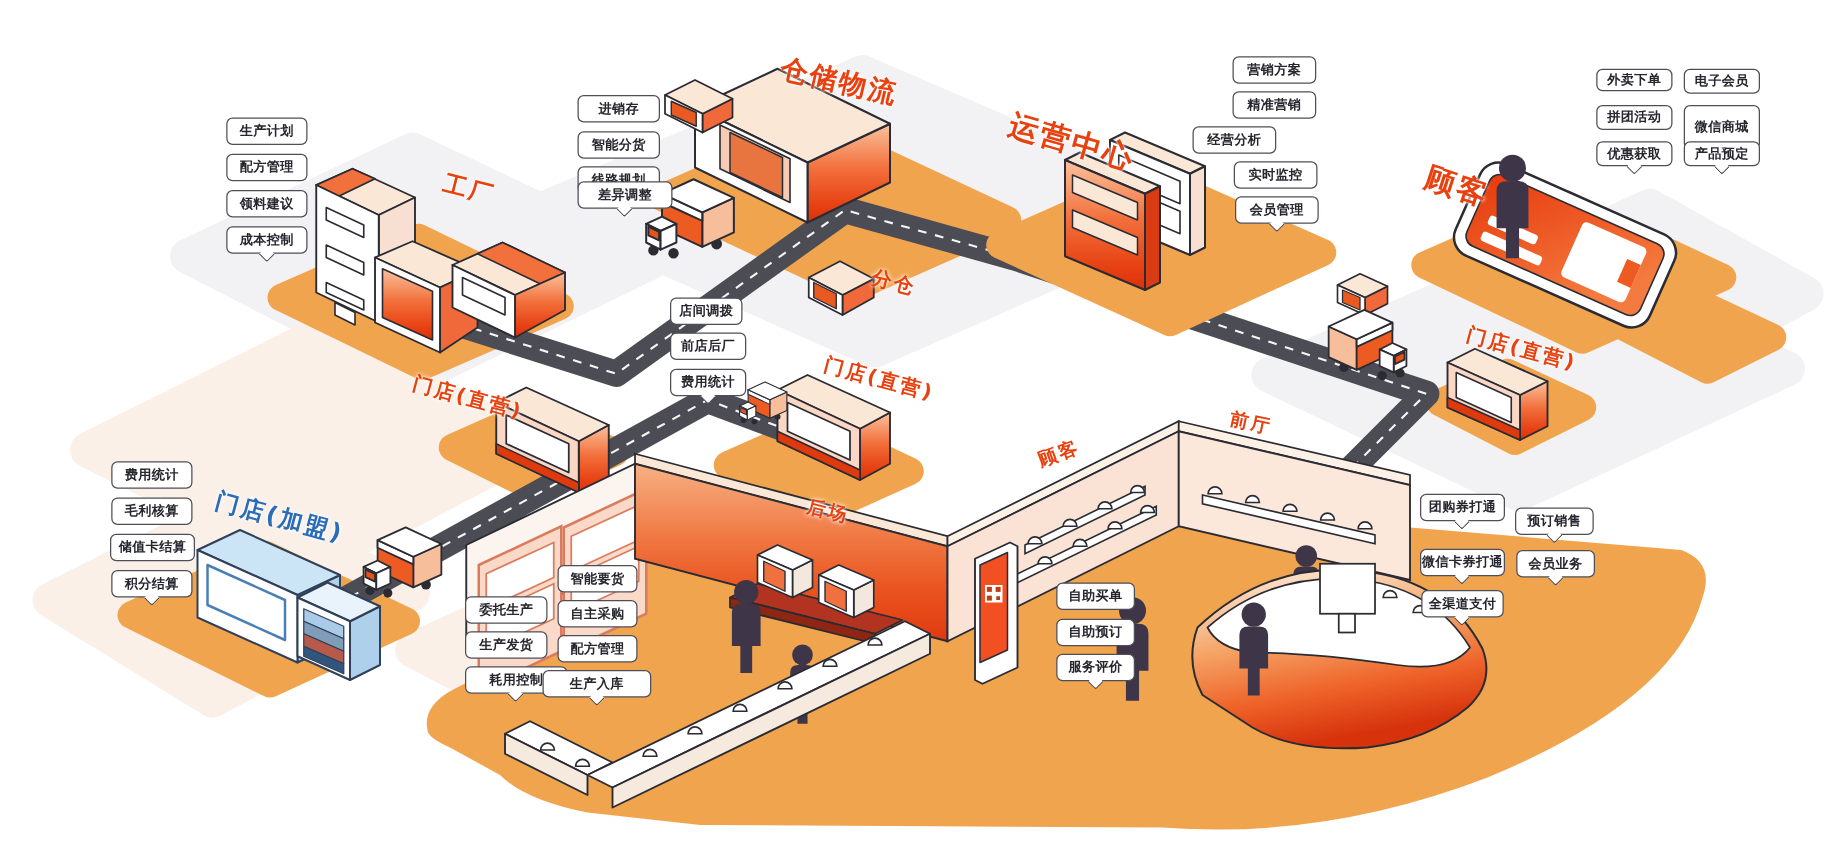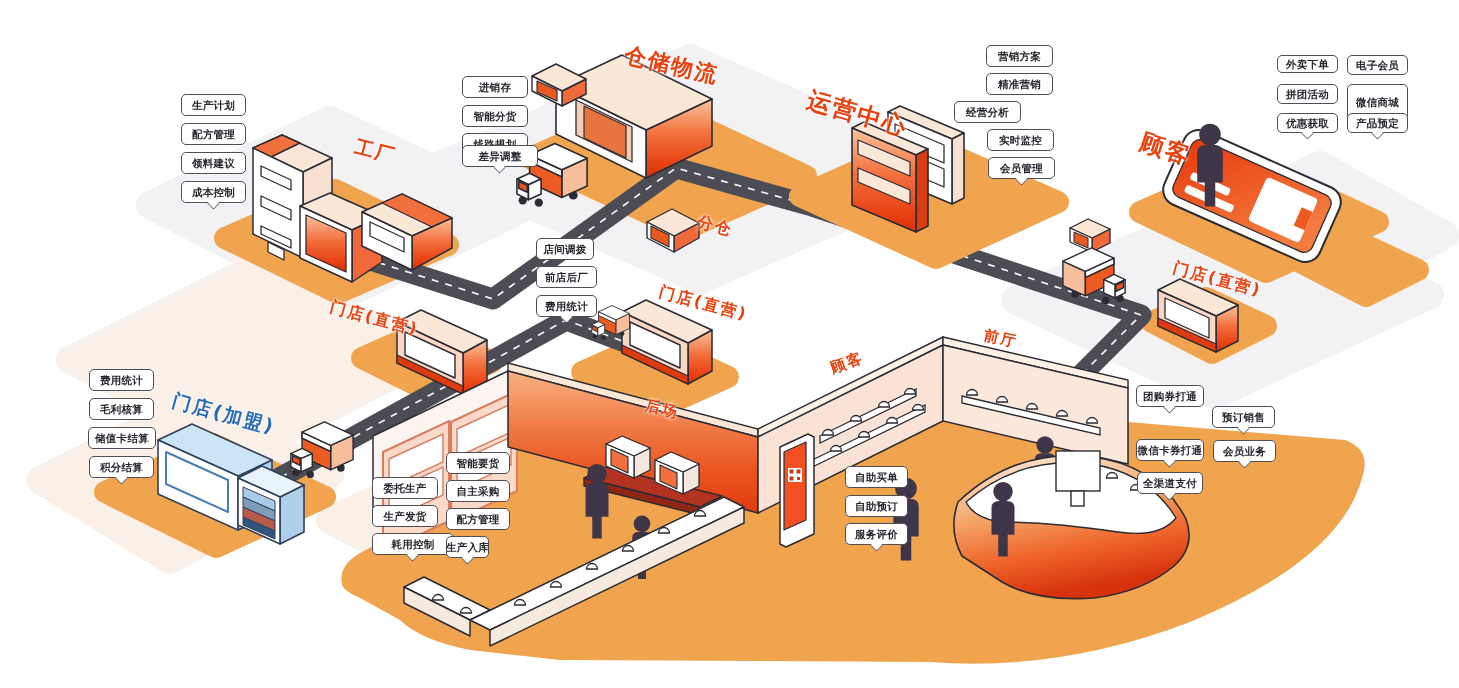--- a/index.html
+++ b/index.html
@@ -382,7 +382,7 @@
 <div class="bubble" style="left:845px;top:495px;width:63px">自助预订</div>
 <div class="bubble tail" style="left:845px;top:523px;width:63px">服务评价</div>
 
-<div class="bubble tail" style="left:1136px;top:385px;width:68px">团购券打通</div>
+<div class="bubble tail" style="left:1136px;top:395px;width:68px">团购券打通</div>
 <div class="bubble tail" style="left:1136px;top:439px;width:68px">微信卡券打通</div>
 <div class="bubble tail" style="left:1137px;top:472px;width:66px">全渠道支付</div>
 

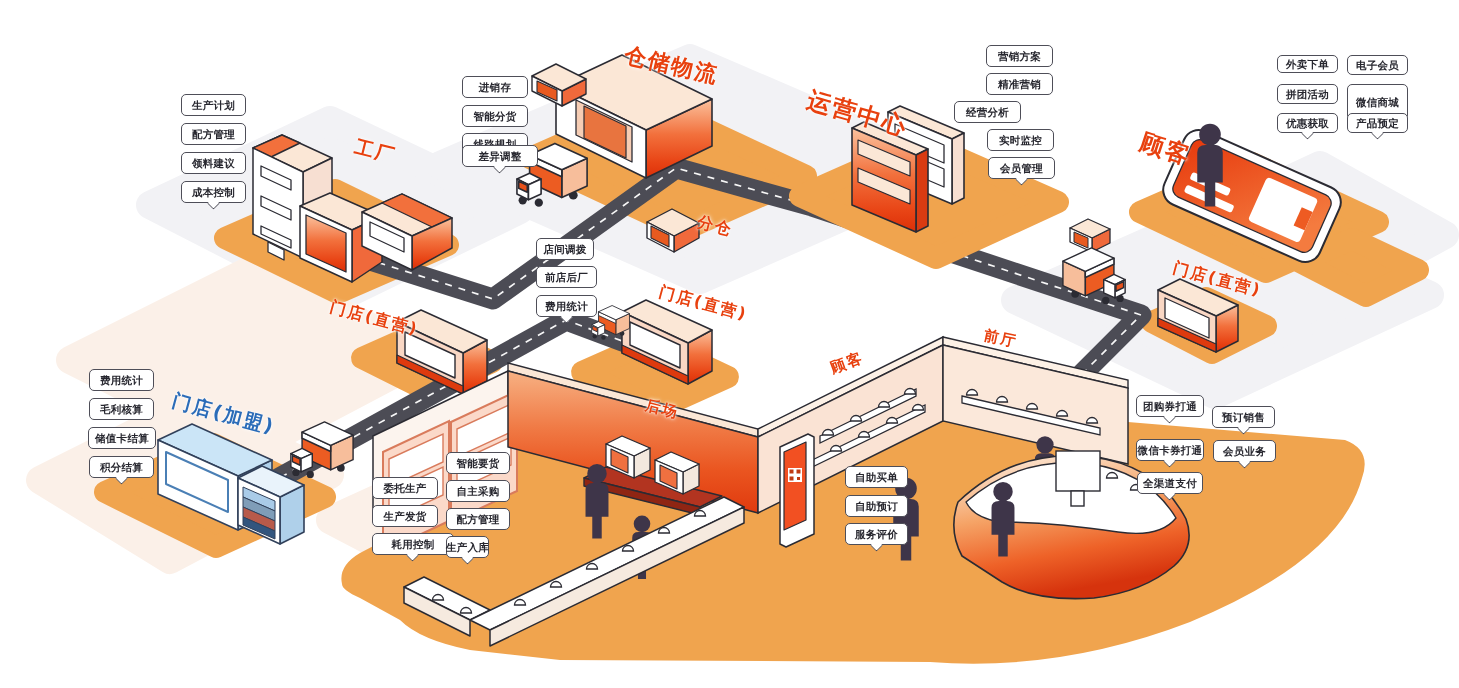--- a/index.html
+++ b/index.html
@@ -376,7 +376,7 @@
 <div class="bubble" style="left:446px;top:452px;width:64px">智能要货</div>
 <div class="bubble" style="left:446px;top:480px;width:64px">自主采购</div>
 <div class="bubble" style="left:446px;top:508px;width:64px">配方管理</div>
-<div class="bubble tail" style="left:446px;top:536px;width:43px">生产入库</div>
+<div class="bubble tail" style="left:434px;top:536px;width:87px">生产入库</div>
 
 <div class="bubble" style="left:845px;top:466px;width:63px">自助买单</div>
 <div class="bubble" style="left:845px;top:495px;width:63px">自助预订</div>

